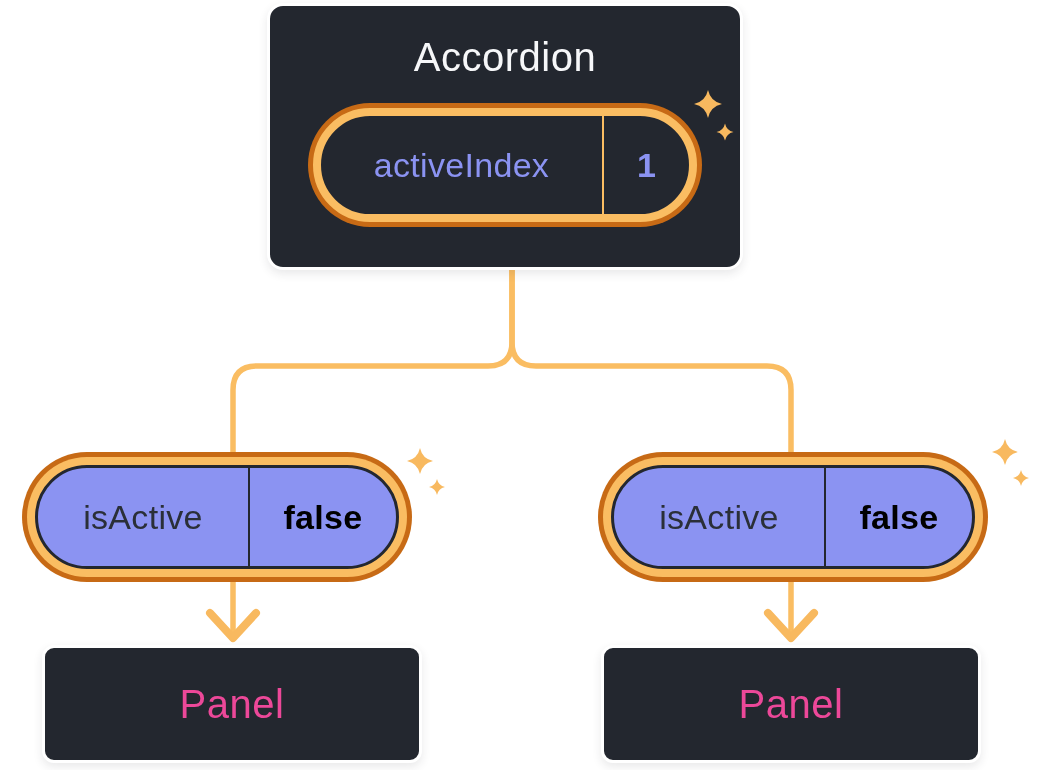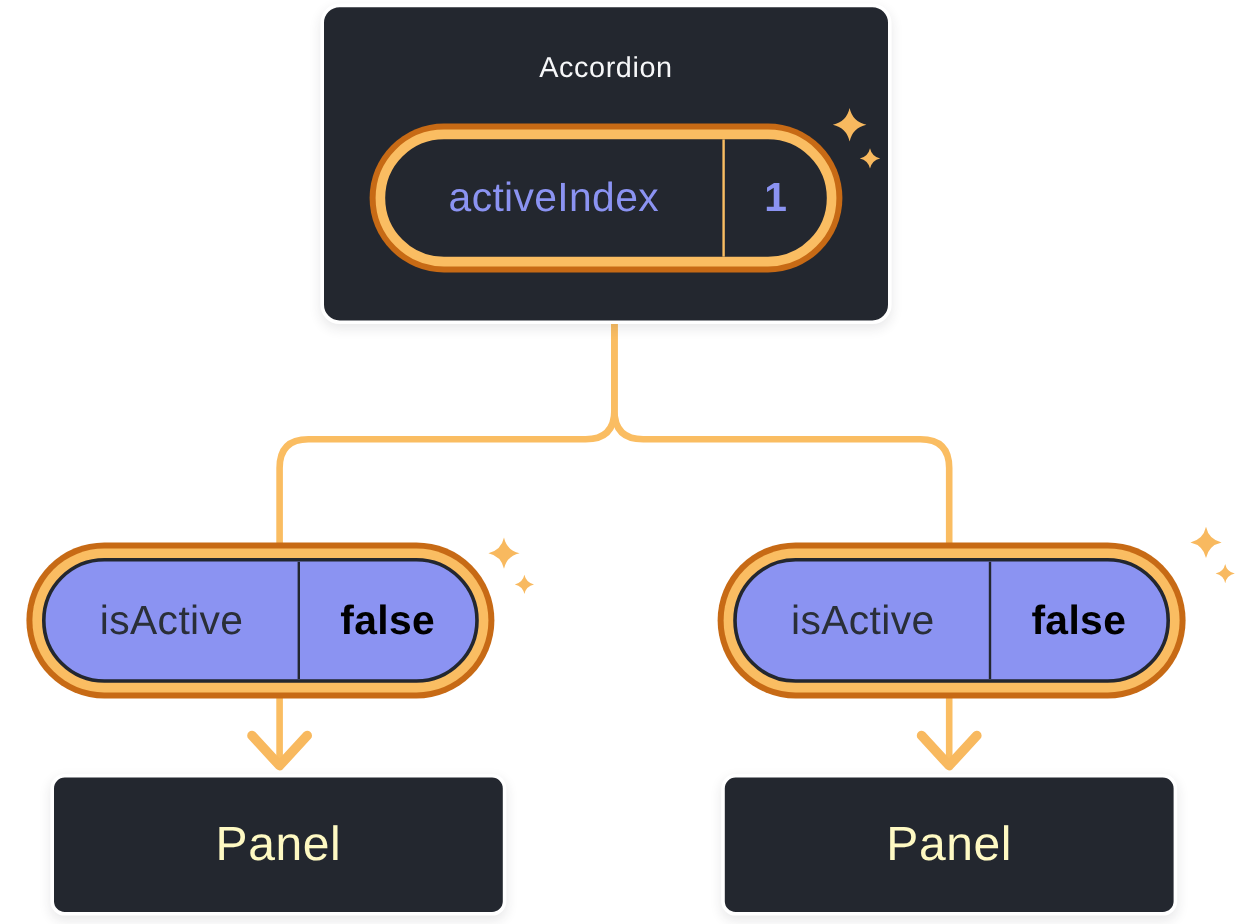--- a/index.html
+++ b/index.html
@@ -24,7 +24,7 @@
   .accordion-box{left:267px;top:3px;width:476px;height:267px;border-radius:16px;}
   .box-title{
     position:absolute;left:0;right:0;top:27px;text-align:center;
-    color:#F6F7F9;font-size:24px;font-weight:500;line-height:48px;letter-spacing:0.5px;
+    color:#F6F7F9;font-size:40px;font-weight:500;line-height:48px;letter-spacing:0.5px;
   }
   .panel-box{width:380px;height:118px;border-radius:12px;top:645px;
     display:flex;align-items:center;justify-content:center;}

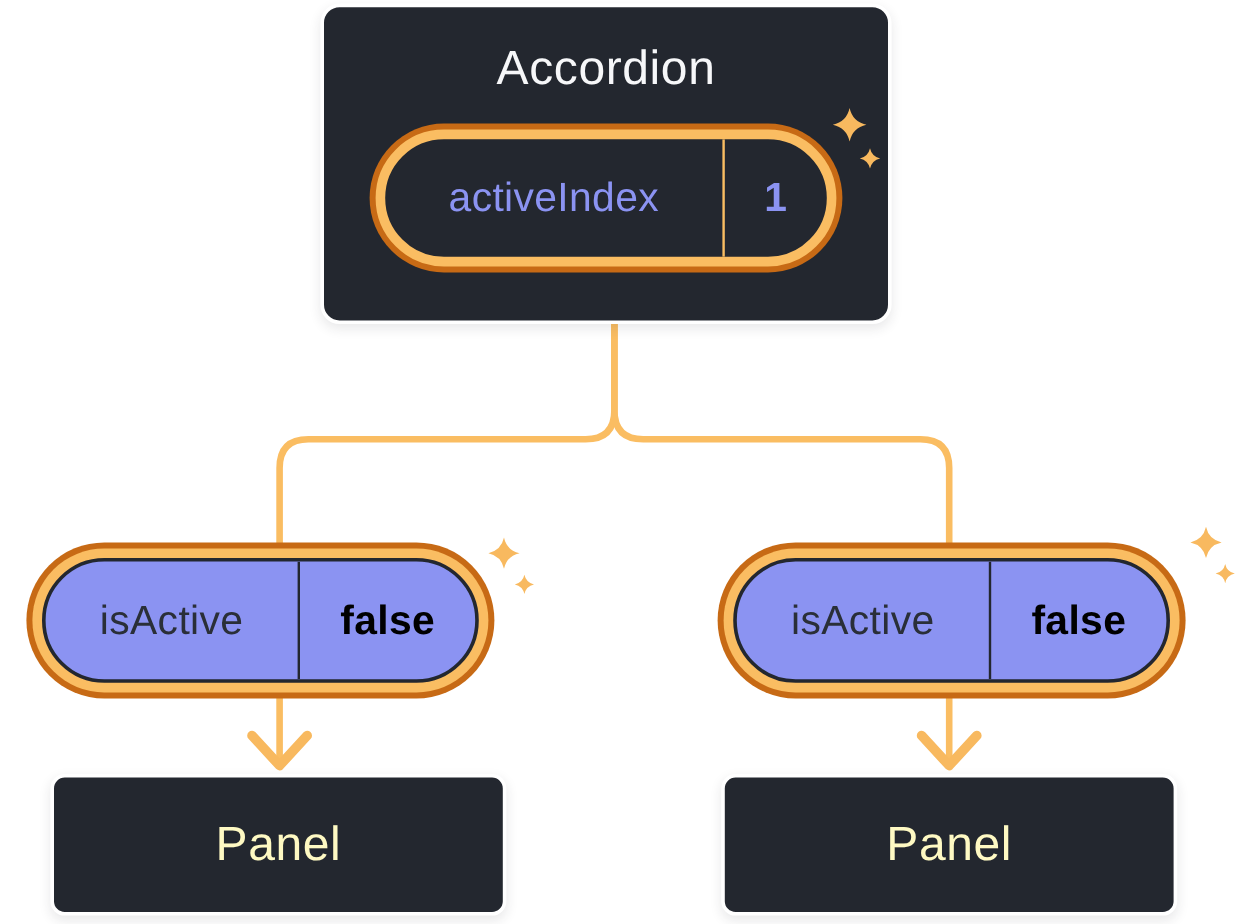--- a/index.html
+++ b/index.html
@@ -30,7 +30,7 @@
     display:flex;align-items:center;justify-content:center;}
   .panel-left{left:42px;}
   .panel-right{left:601px;}
-  .panel-title{color:#fef9c3;font-size:40px;font-weight:500;letter-spacing:0.5px;}
+  .panel-title{color:#ec4899;font-size:40px;font-weight:500;letter-spacing:0.5px;}
 
   .pill{
     position:absolute;box-sizing:border-box;z-index:3;border-radius:999px;

